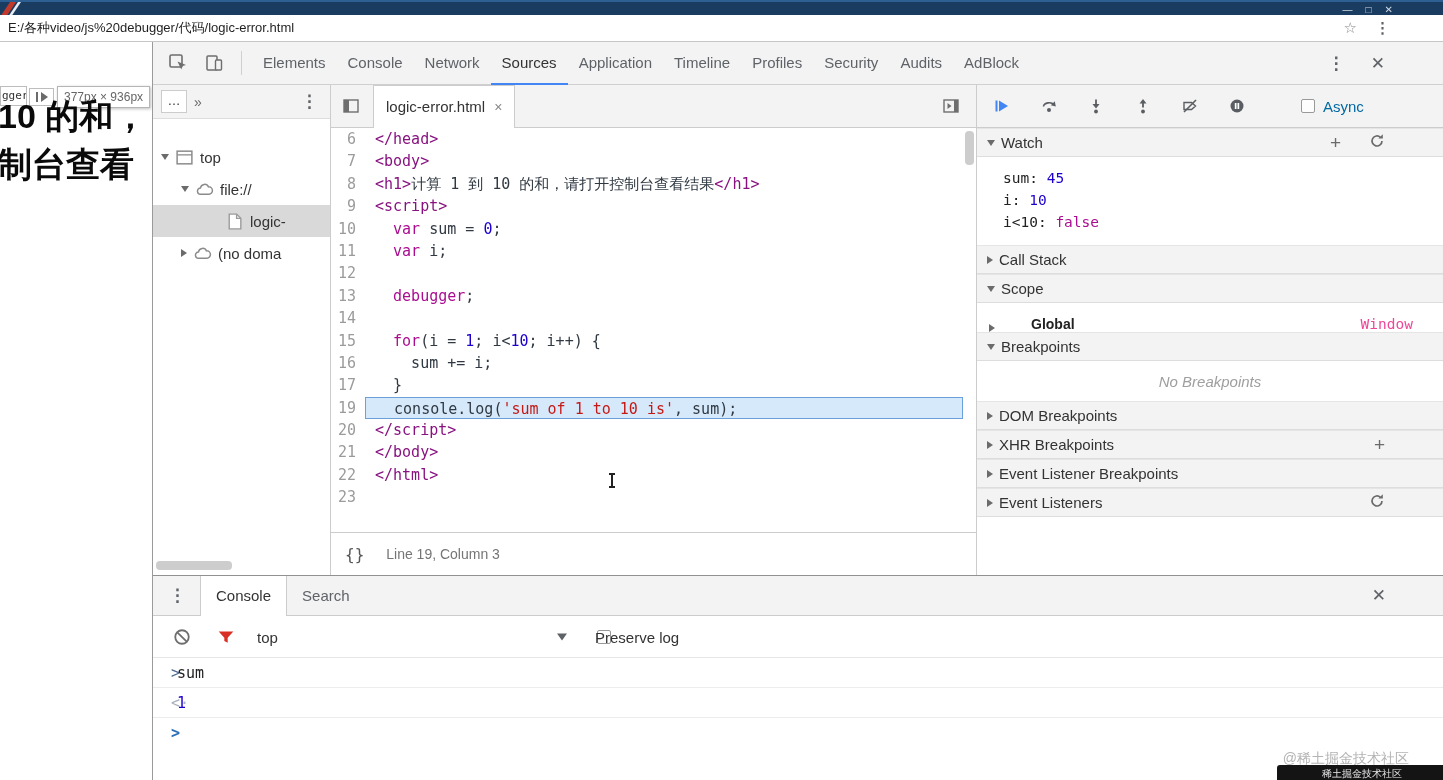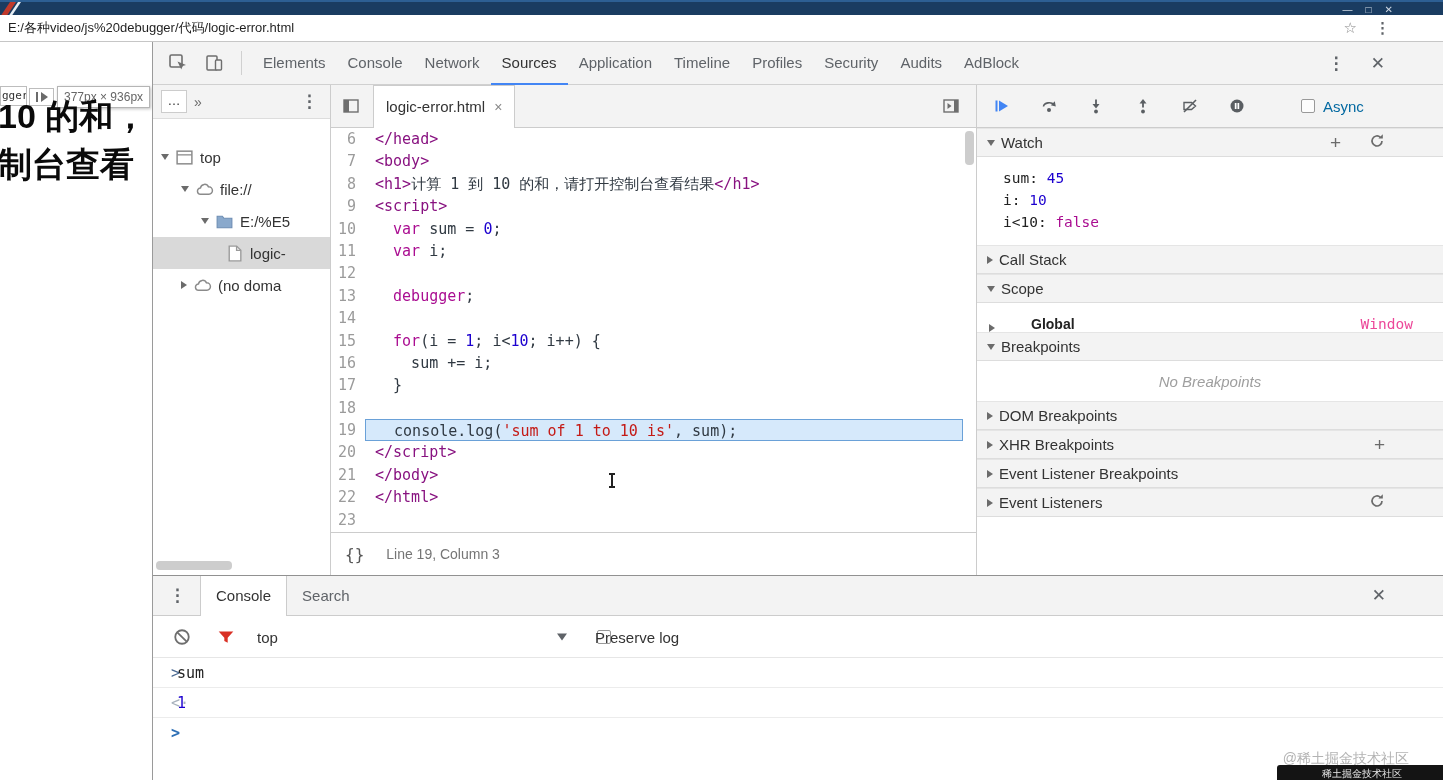--- a/index.html
+++ b/index.html
@@ -242,15 +242,6 @@
             </span>
             <span>file://</span>
           </div>
-          <div class="nav-row ind2">
-            <span class="tri-d"></span>
-            <span class="ico">
-              <svg width="19" height="19" viewBox="0 0 18 18">
-                  <path d="M2 4 h5 l1.5 2 H16 v9 H2 Z" fill="#8aa9cc" stroke="#6d8db3" stroke-width="1"></path>
-                </svg>
-            </span>
-            <span>E:/%E5</span>
-          </div>
           <div class="nav-row ind3 selected">
             <span class="ico">
               <svg width="19" height="19" viewBox="0 0 18 18">

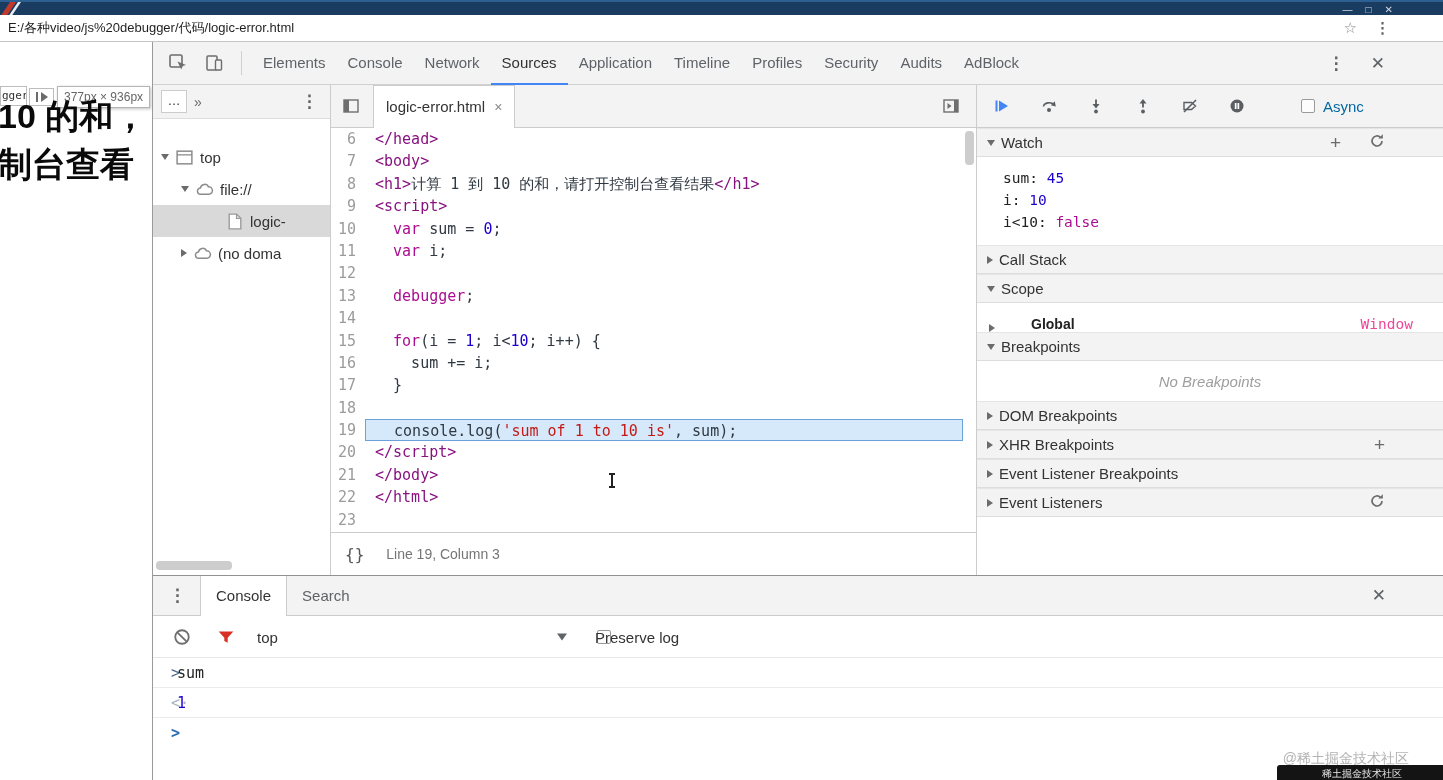--- a/index.html
+++ b/index.html
@@ -298,7 +298,6 @@
               <div class="code-line"><span class="ln">15</span><span class="code"><span class="tk-plain">  </span><span class="tk-kw">for</span><span class="tk-plain">(i = </span><span class="tk-num">1</span><span class="tk-plain">; i&lt;</span><span class="tk-num">10</span><span class="tk-plain">; i++) {</span></span></div>
               <div class="code-line"><span class="ln">16</span><span class="code"><span class="tk-plain">    sum += i;</span></span></div>
               <div class="code-line"><span class="ln">17</span><span class="code"><span class="tk-plain">  }</span></span></div>
-              <div class="code-line"><span class="ln">18</span><span class="code"></span></div>
               <div class="code-line hl"><span class="ln">19</span><span class="code"><span class="tk-plain">  console.log(</span><span class="tk-str">'sum of 1 to 10 is'</span><span class="tk-plain">, sum);</span></span></div>
               <div class="code-line"><span class="ln">20</span><span class="code"><span class="tk-tag">&lt;/script&gt;</span></span></div>
               <div class="code-line"><span class="ln">21</span><span class="code"><span class="tk-tag">&lt;/body&gt;</span></span></div>

